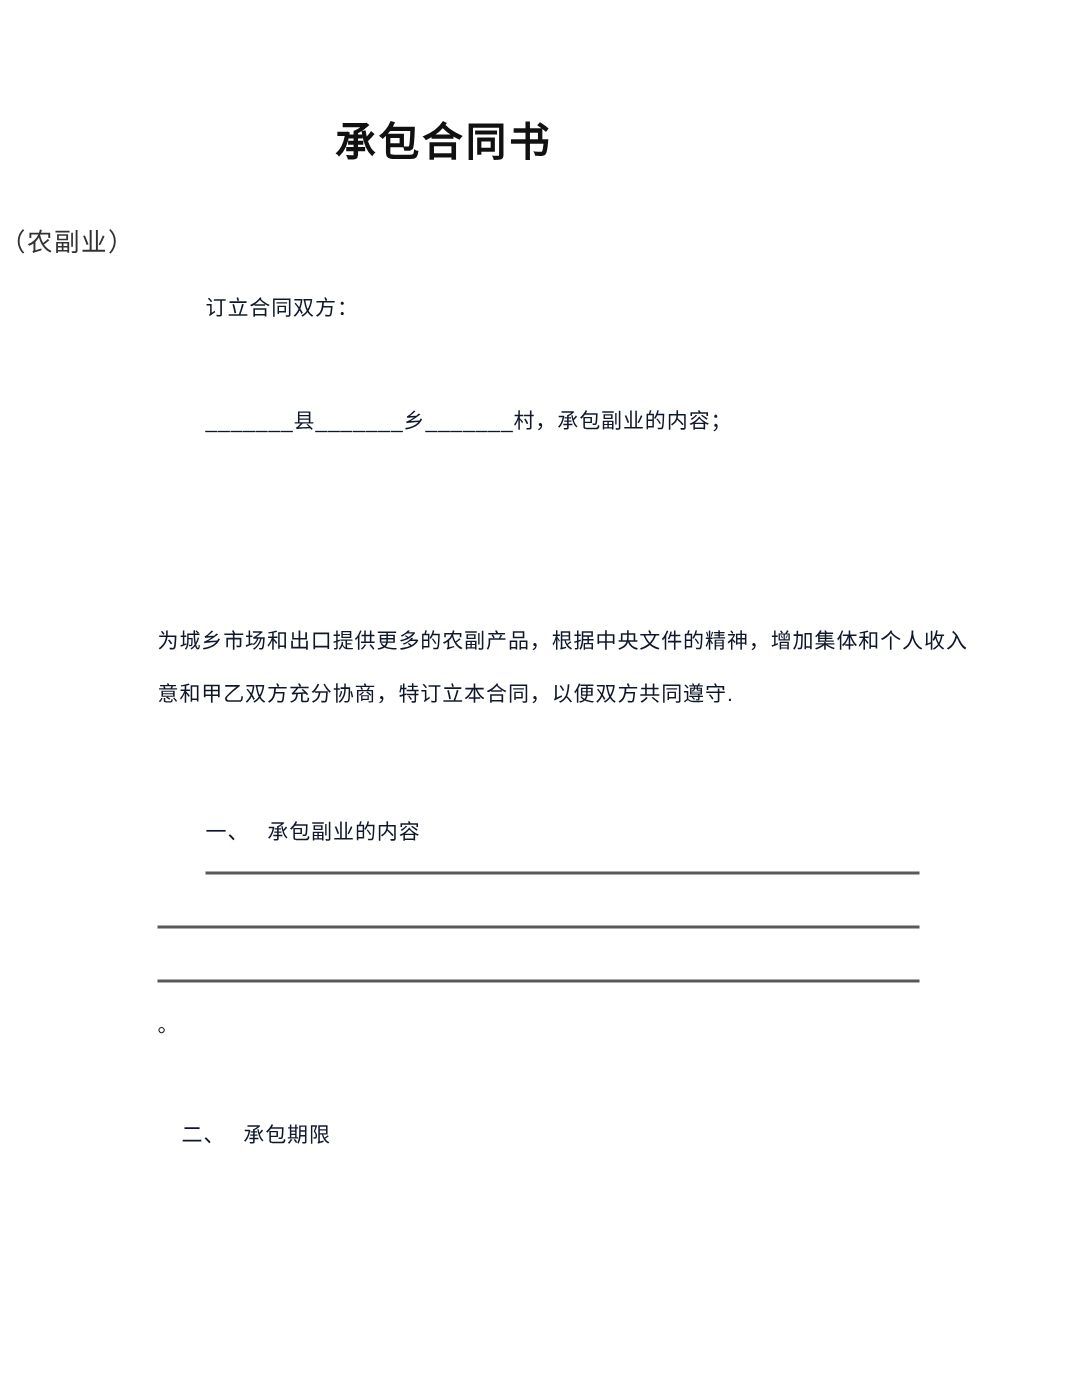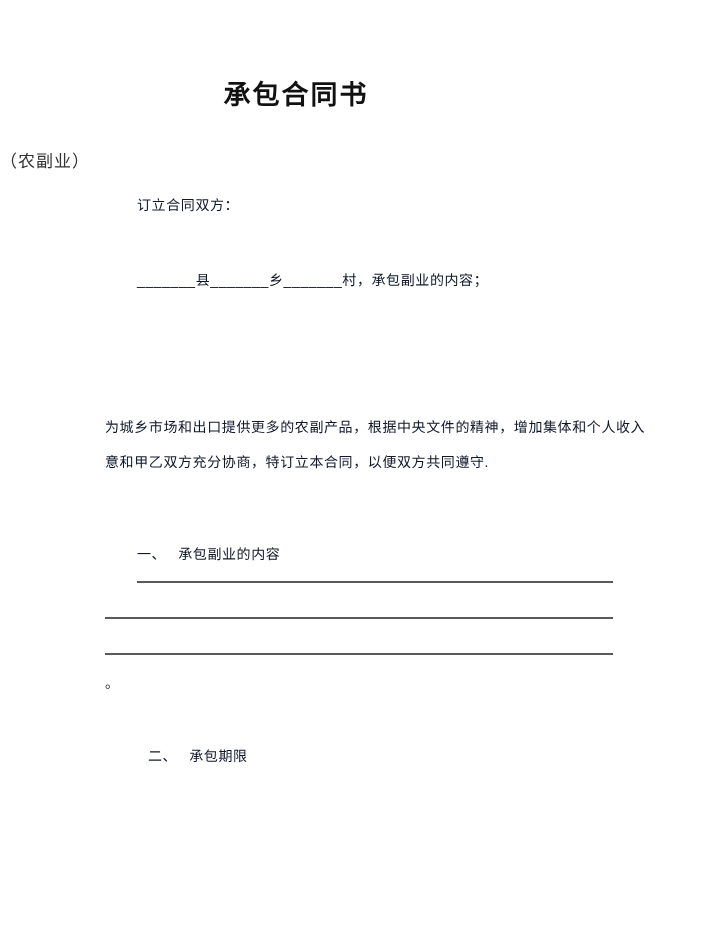--- a/index.html
+++ b/index.html
@@ -45,7 +45,7 @@
   .pre-3 { top: 453px; left: 105px; width: 510px; }
   .heading .sec-num { display: inline-block; margin-right: 12px; }
   .heading-1 { top: 528px; left: 137px; margin-top: 17px; }
-  .heading-2 { top: 747px; left: 148px; }
+  .heading-2 { top: 747px; left: 121px; }
   .rule {
     position: absolute;
     height: 2px;

